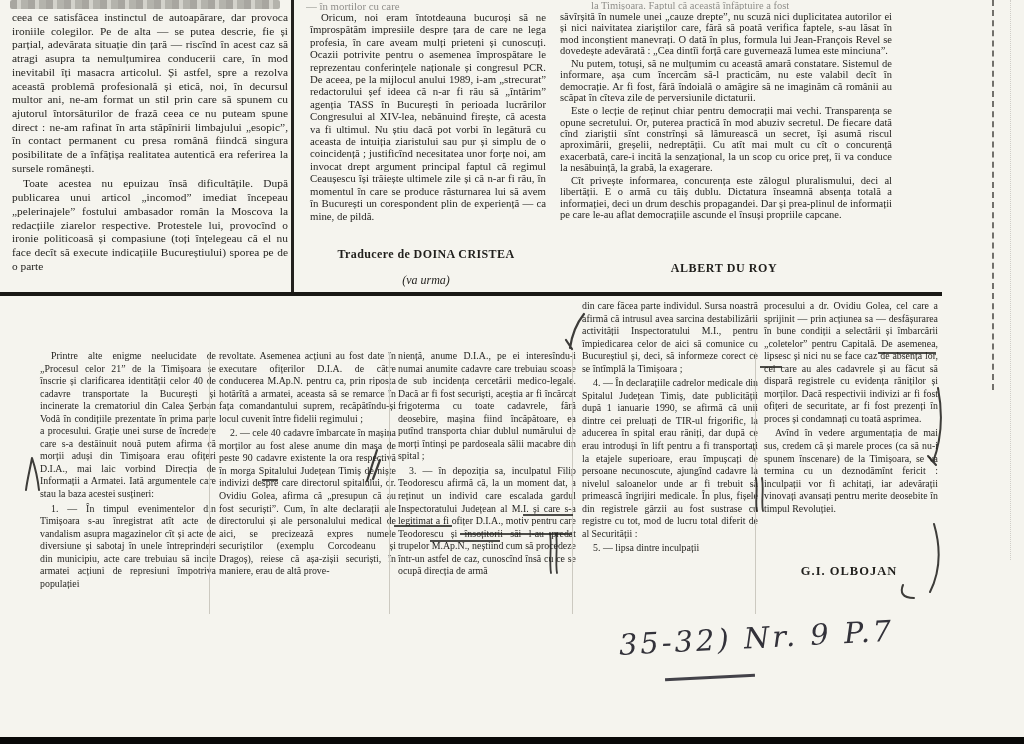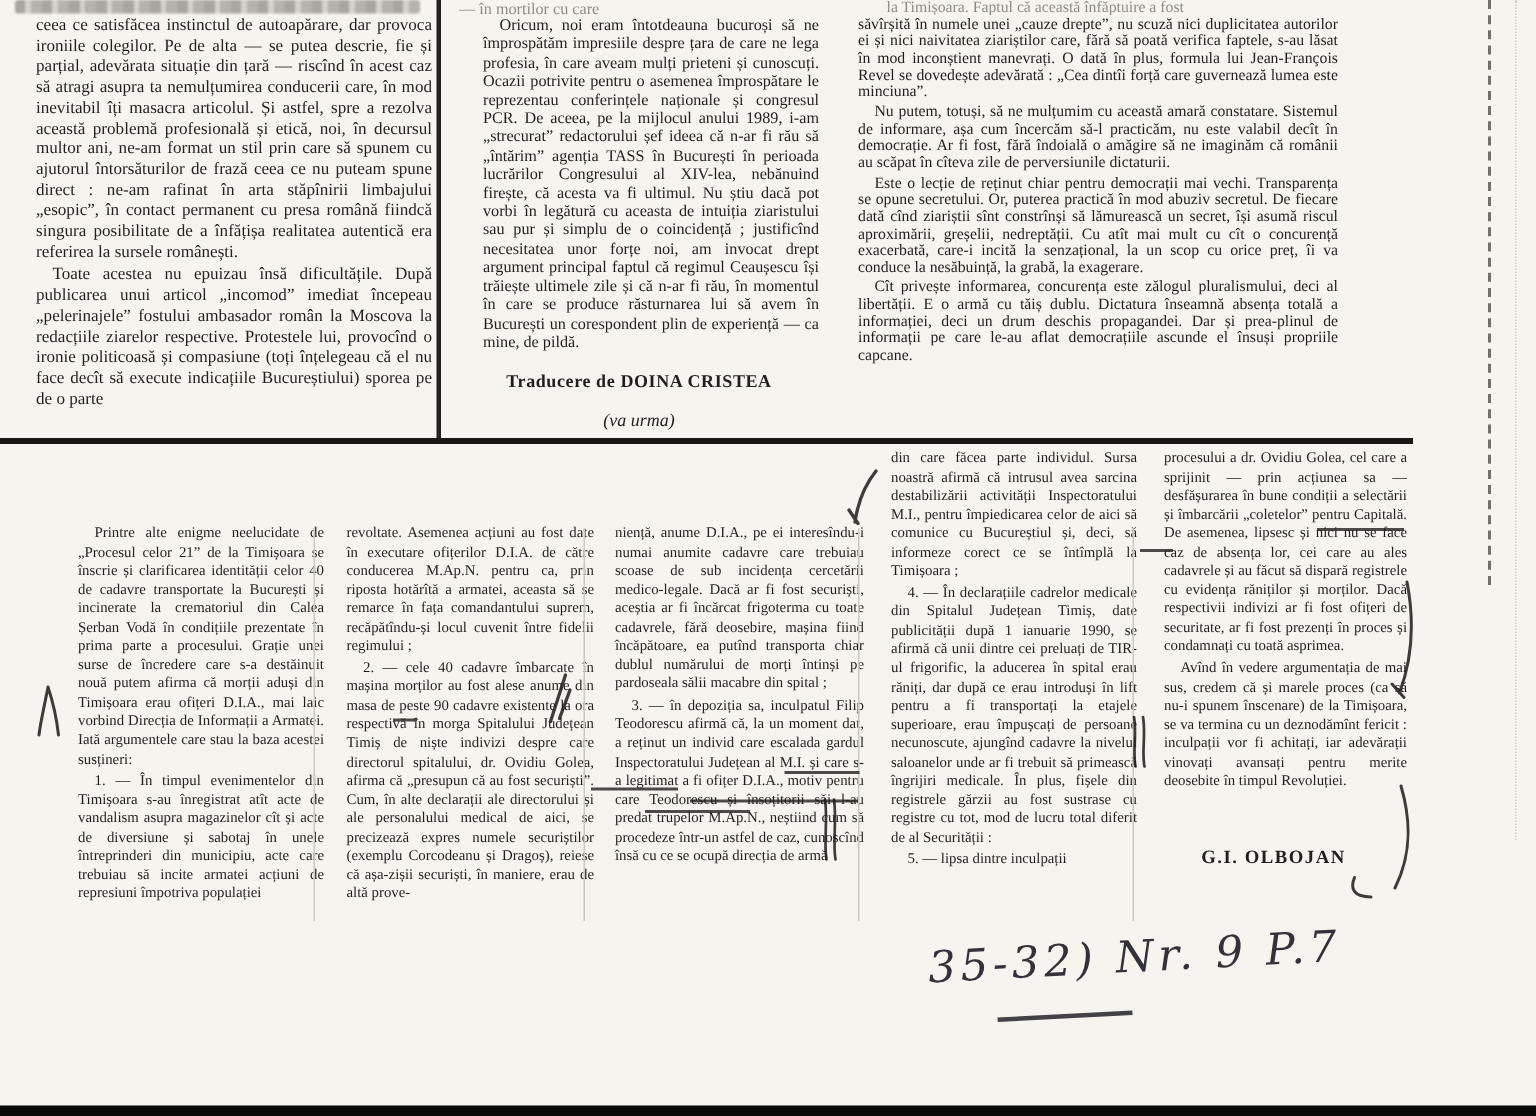--- a/index.html
+++ b/index.html
@@ -11,7 +11,7 @@
   }
   .abs{position:absolute;}
   .coltext{text-align:justify;overflow:hidden;}
-  .coltext p{margin:0 0 2px 16px;text-indent:11px;}
+  .coltext p{margin:0 0 2px 4px;text-indent:11px;}
   .coltext p.noindent{text-indent:0;}
   .cut{opacity:.5;height:10px;overflow:hidden;white-space:nowrap;filter:blur(.3px);}
   .smearbar{background:repeating-linear-gradient(90deg,#6a6862 0 7px,#b9b7af 7px 11px,#807e77 11px 18px);opacity:.55;filter:blur(.6px);border-radius:2px;}

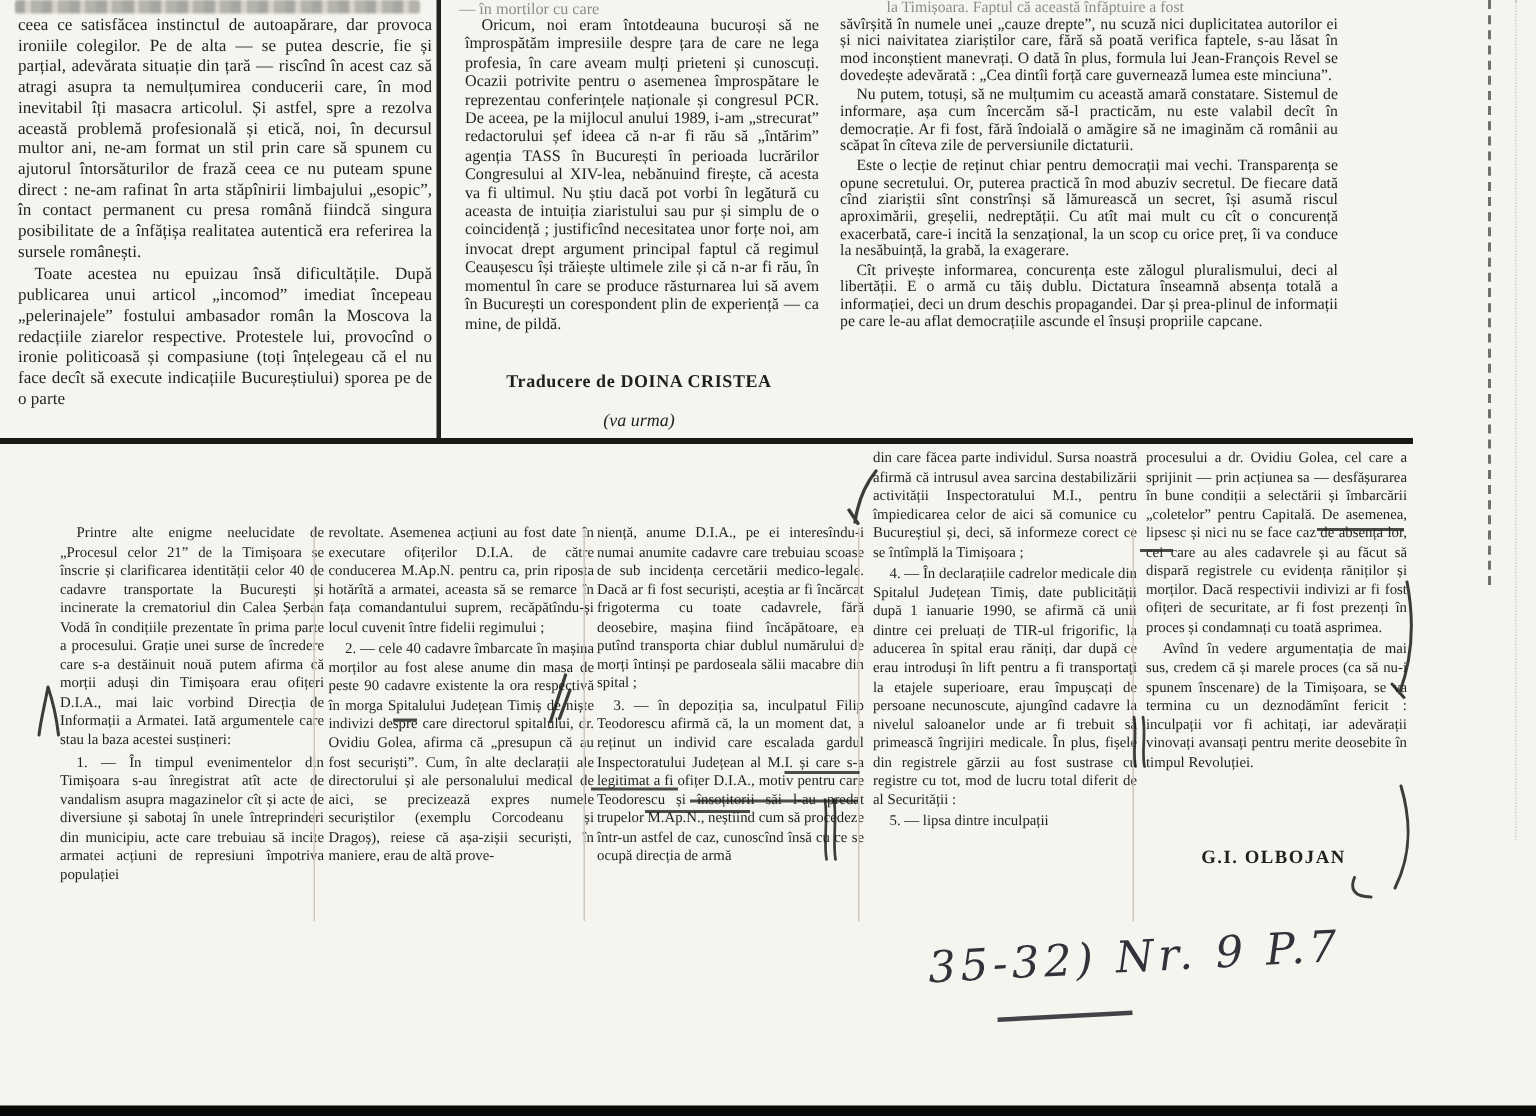--- a/index.html
+++ b/index.html
@@ -71,6 +71,7 @@
     <p>Este o lecție de reținut chiar pentru democrații mai vechi. Transparența se opune secretului. Or, puterea practică în mod abuziv secretul. De fiecare dată cînd ziariștii sînt constrînși să lămurească un secret, își asumă riscul aproximării, greșelii, nedreptății. Cu atît mai mult cu cît o concurență exacerbată, care-i incită la senzațional, la un scop cu orice preț, îi va conduce la nesăbuință, la grabă, la exagerare.</p>
     <p>Cît privește informarea, concurența este zălogul pluralismului, deci al libertății. E o armă cu tăiș dublu. Dictatura înseamnă absența totală a informației, deci un drum deschis propagandei. Dar și prea-plinul de informații pe care le-au aflat democrațiile ascunde el însuși propriile capcane.</p>
   </div>
+  <div class="abs author" style="left:556px;top:261px;width:336px;">ALBERT DU ROY</div>
 
   <div class="abs rule-h-heavy" style="left:0;top:292px;width:942px;height:4px;"></div>
 

